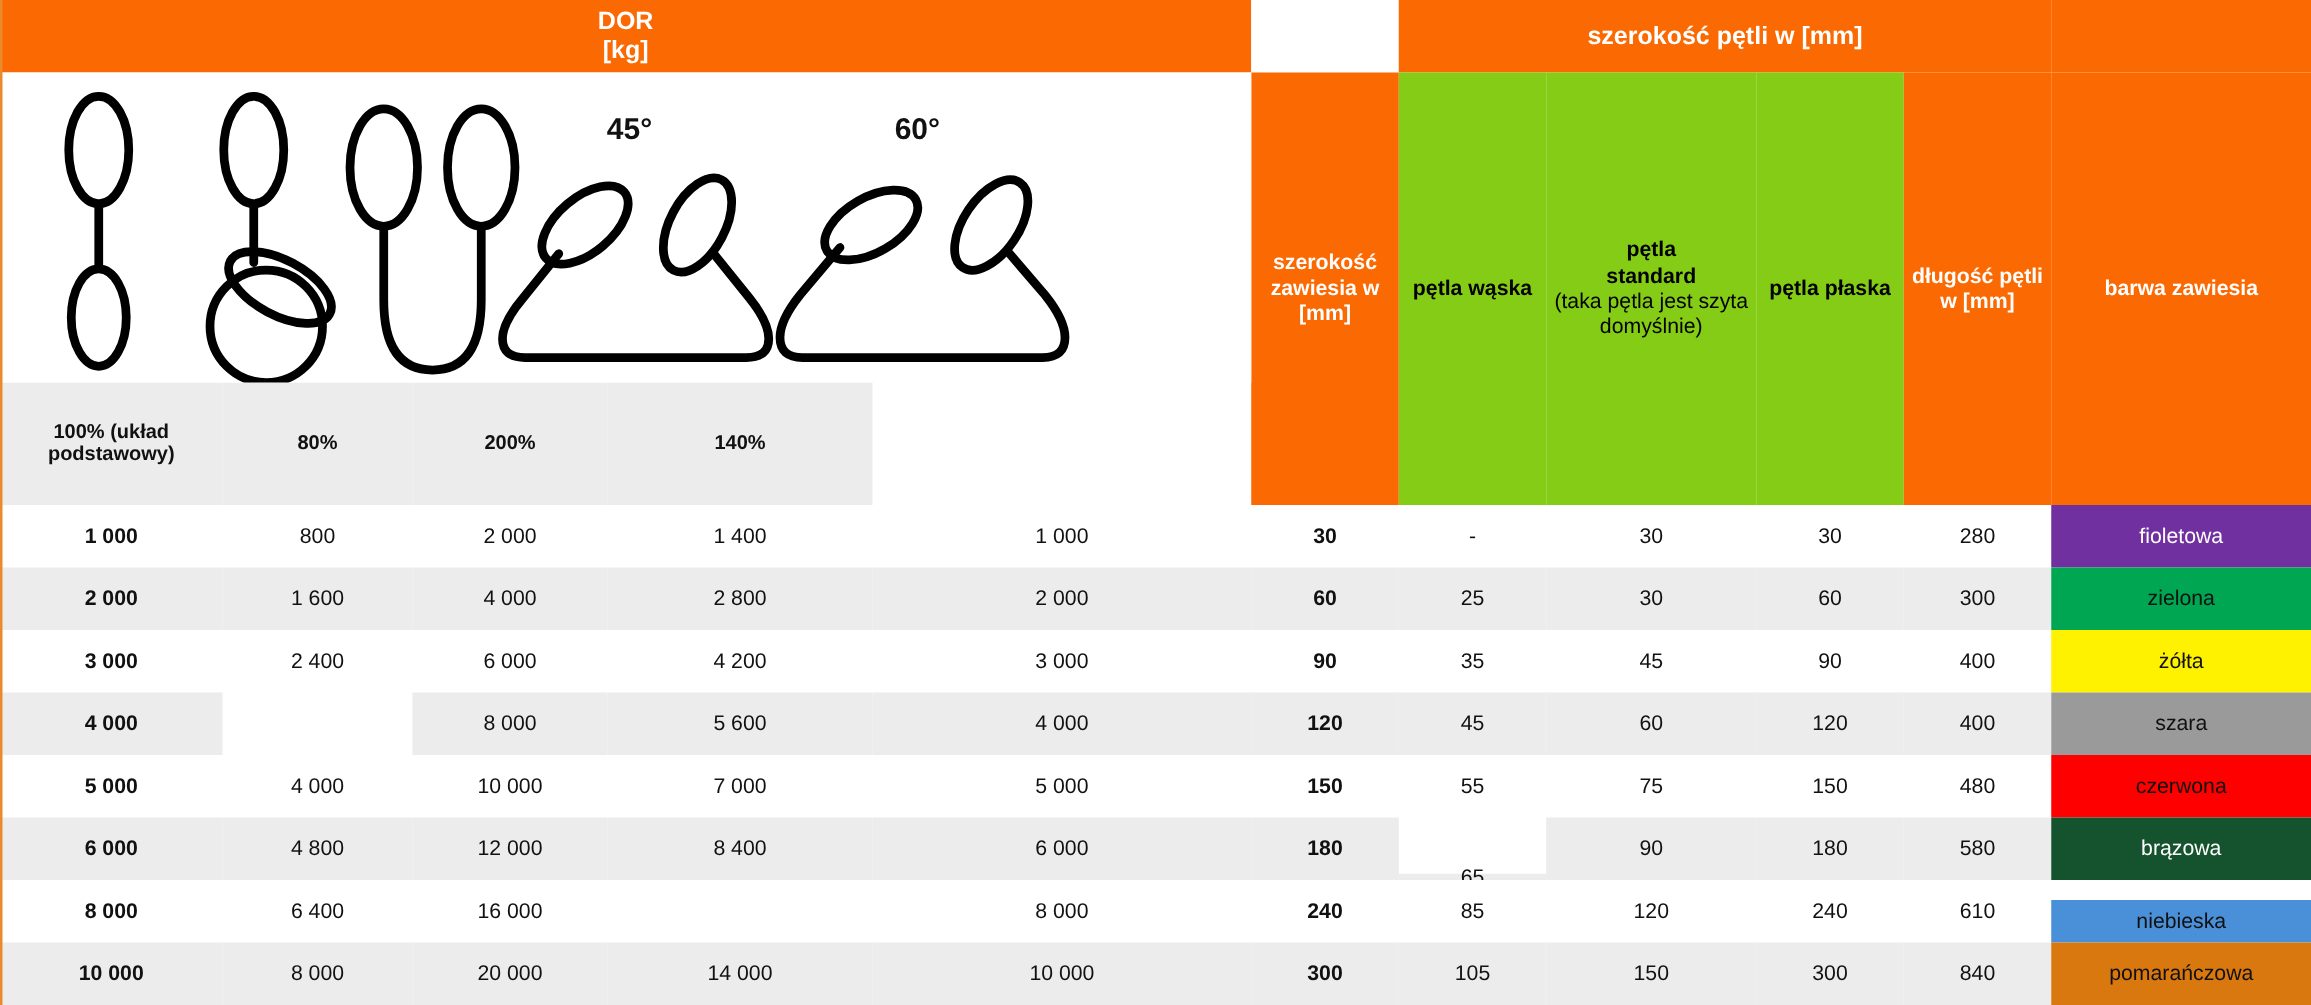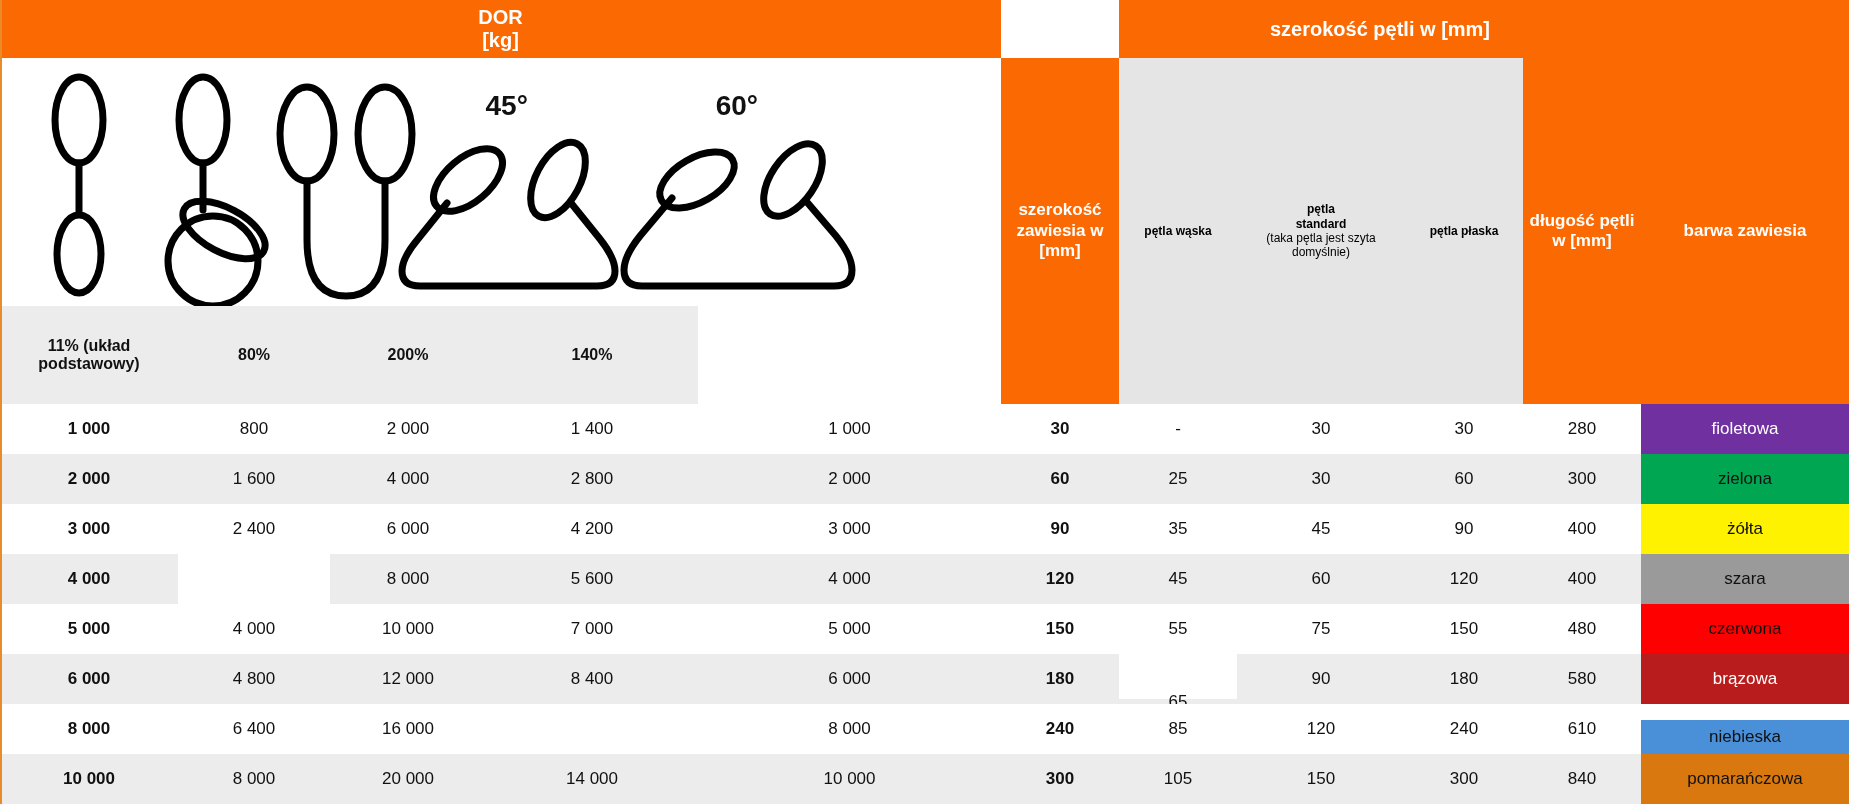--- a/index.html
+++ b/index.html
@@ -30,7 +30,7 @@
   .diagband{grid-column:1 / span 5;grid-row:2;background:#ffffff;position:relative;}
   .diagband svg{position:absolute;left:0;top:0;width:100%;height:100%;}
 
-  .deg{position:absolute;font-weight:bold;font-size:28px;color:#111;}
+  .deg{position:absolute;font-weight:bold;font-size:24px;color:#111;}
 
   
   #page:after{content:"";position:absolute;inset:0;pointer-events:none;

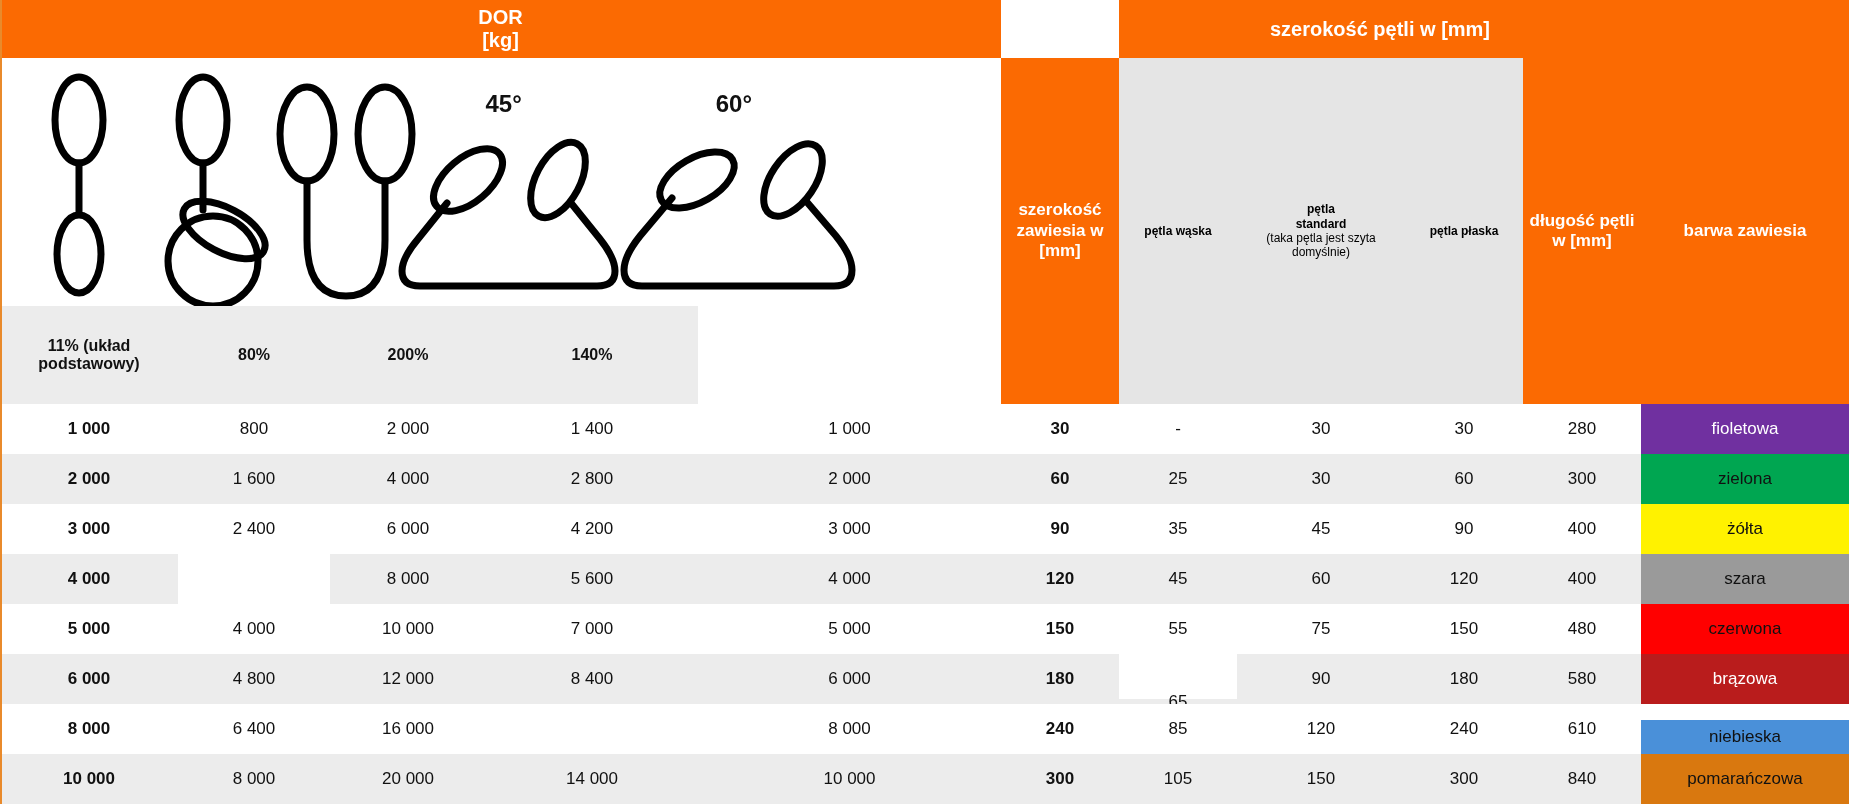--- a/index.html
+++ b/index.html
@@ -21,7 +21,7 @@
   .gray{background:#ECECEC;}
   .hdr-title{font-size:20px;line-height:1.15;font-weight:bold;}
   .hdr-sub{font-size:17px;line-height:1.2;font-weight:bold;}
-  .hdr-black{background:#e5e5e5;color:#000;font-weight:bold;font-size:12px;line-height:1.2;}
+  .hdr-black{background:#84cc16;color:#000;font-weight:bold;font-size:17px;line-height:1.2;}
   .hdr-black .norm{font-weight:normal;}
   .pct{font-size:16px;font-weight:bold;color:#111;}
   .colorcell{color:#111;font-size:17px;}

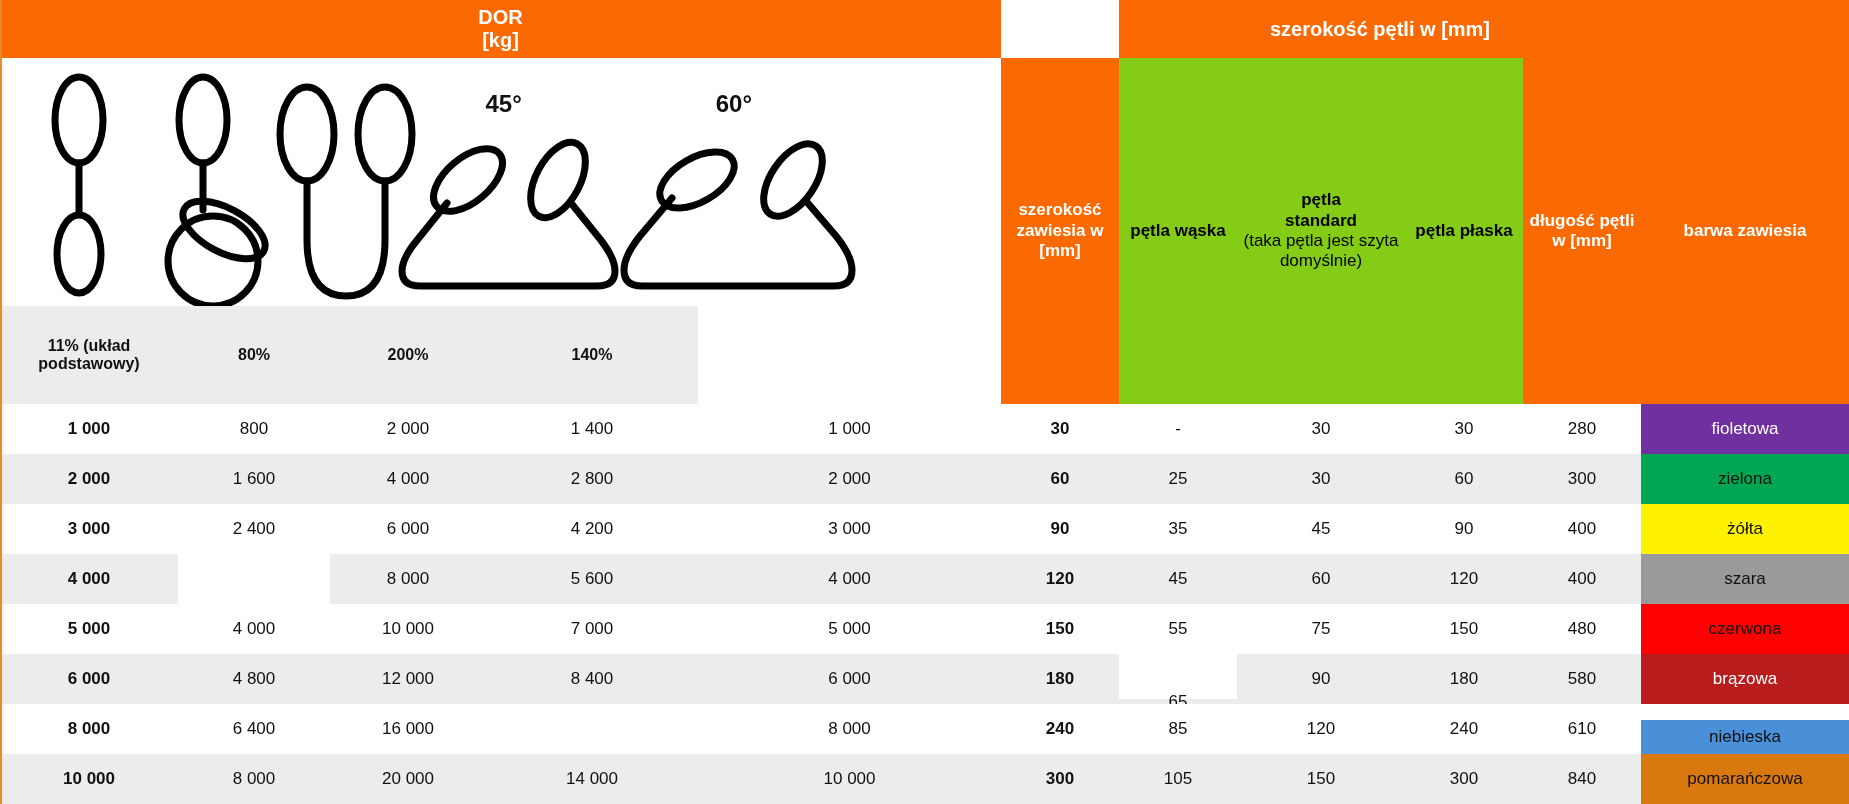--- a/index.html
+++ b/index.html
@@ -100,7 +100,7 @@
 
     <div class="cell orange hdr-sub" style="grid-column:11;grid-row:2 / span 2;">barwa zawiesia</div>
 
-    <div class="cell gray pct" style="grid-column:1;grid-row:3;">11% (układ podstawowy)</div>
+    <div class="cell gray pct" style="grid-column:1;grid-row:3;">100% (układ podstawowy)</div>
     <div class="cell gray pct" style="grid-column:2;grid-row:3;">80%</div>
     <div class="cell gray pct" style="grid-column:3;grid-row:3;">200%</div>
     <div class="cell gray pct" style="grid-column:4;grid-row:3;">140%</div>

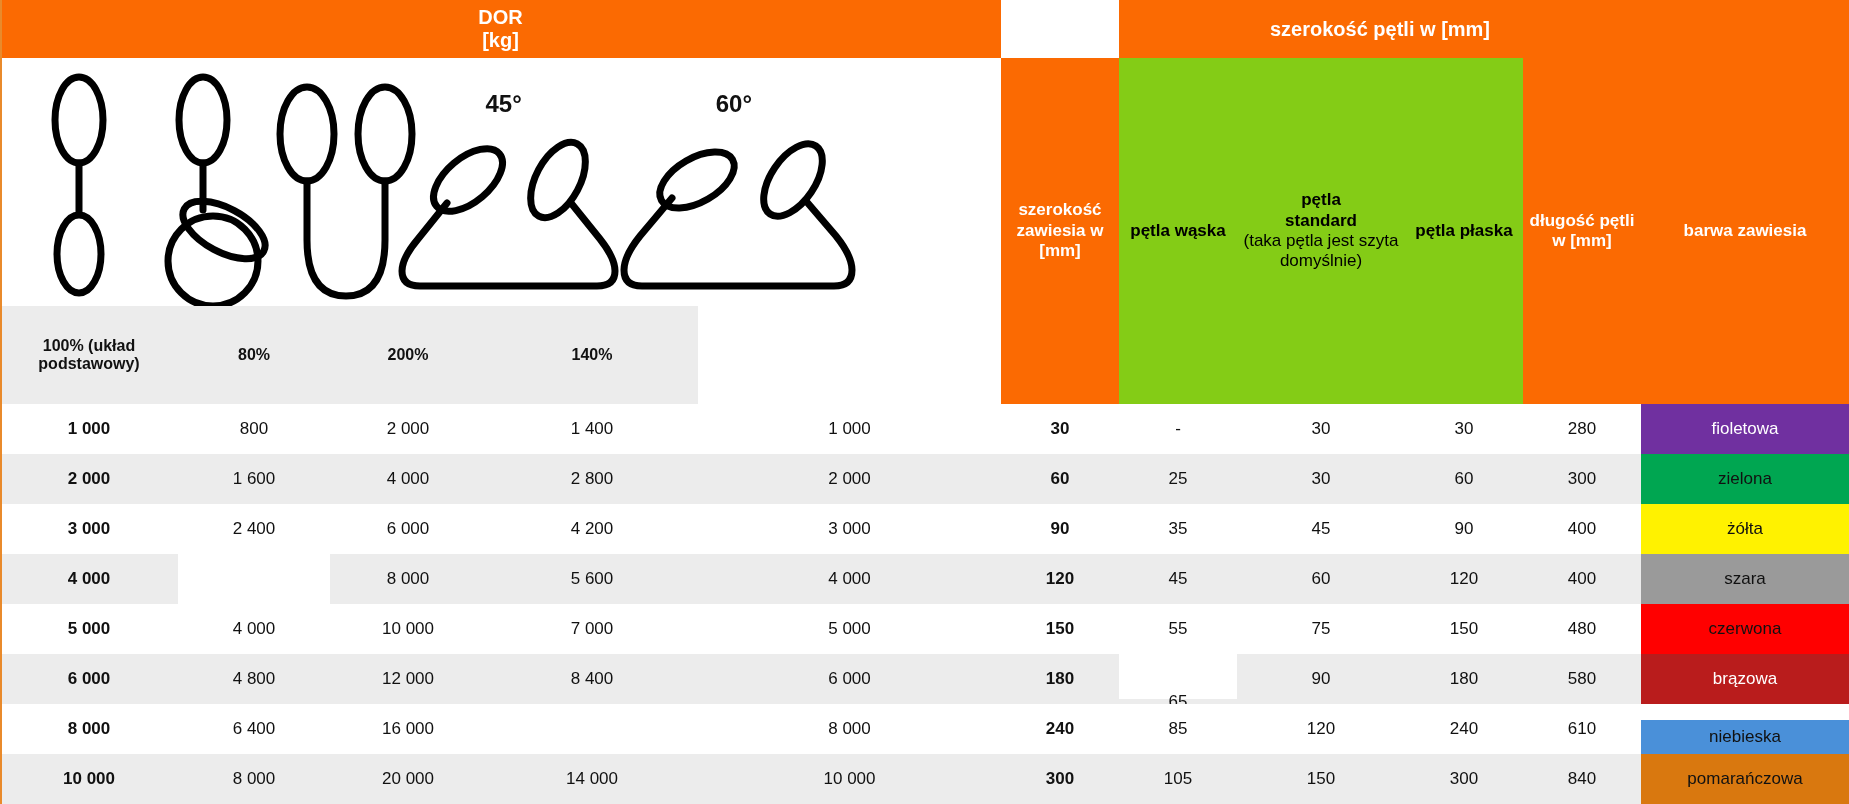--- a/index.html
+++ b/index.html
@@ -169,7 +169,7 @@
       <div class="cell gray" style="grid-area: 9 / 8;">90</div>
       <div class="cell gray" style="grid-area: 9 / 9;">180</div>
       <div class="cell gray" style="grid-area: 9 / 10;">580</div>
-      <div class="cell colorcell" style="grid-area: 9 / 11;;background:#b91c1c;color:#ffffff;">brązowa</div>
+      <div class="cell colorcell" style="grid-area: 9 / 11;;background:#14532d;color:#ffffff;">brązowa</div>
       <div class="cell white" style="grid-area: 10 / 1;;font-weight:bold;">8 000</div>
       <div class="cell white" style="grid-area: 10 / 2;">6 400</div>
       <div class="cell white" style="grid-area: 10 / 3;">16 000</div>

